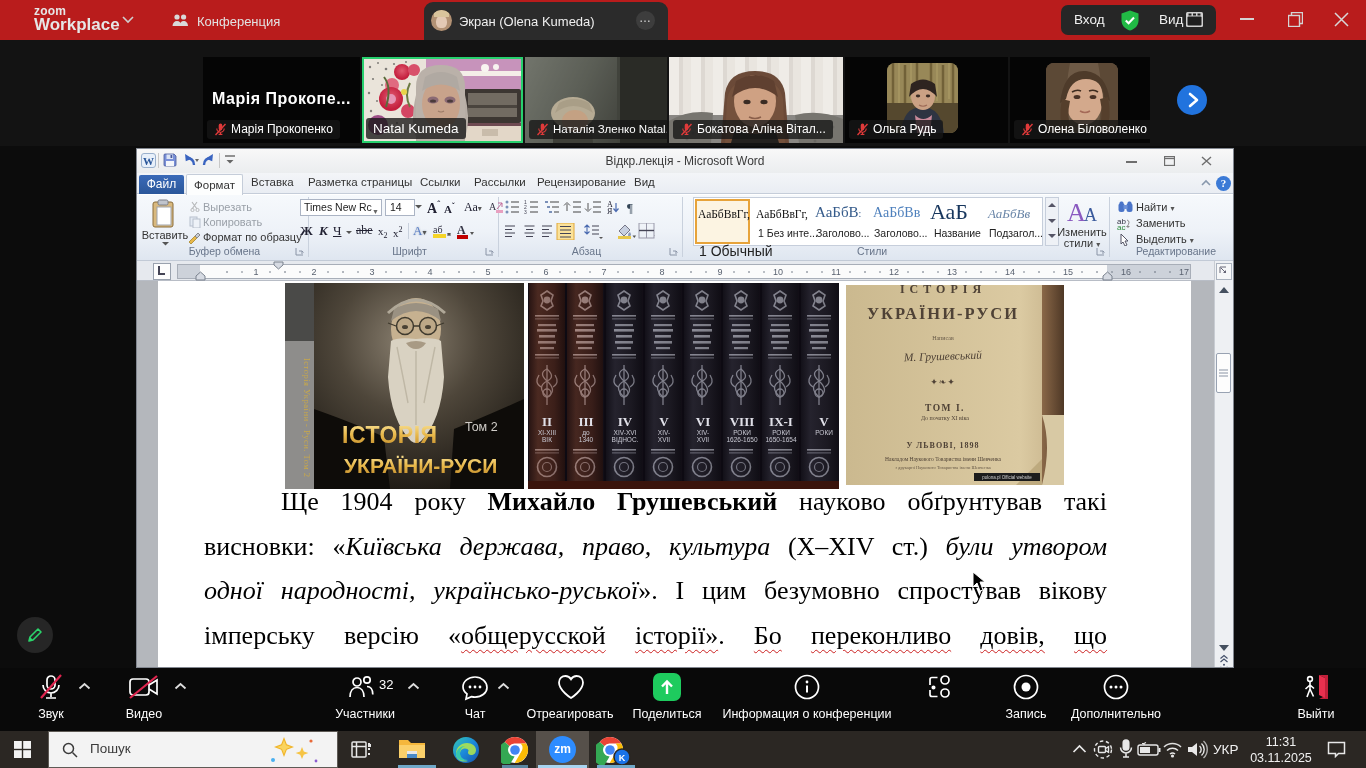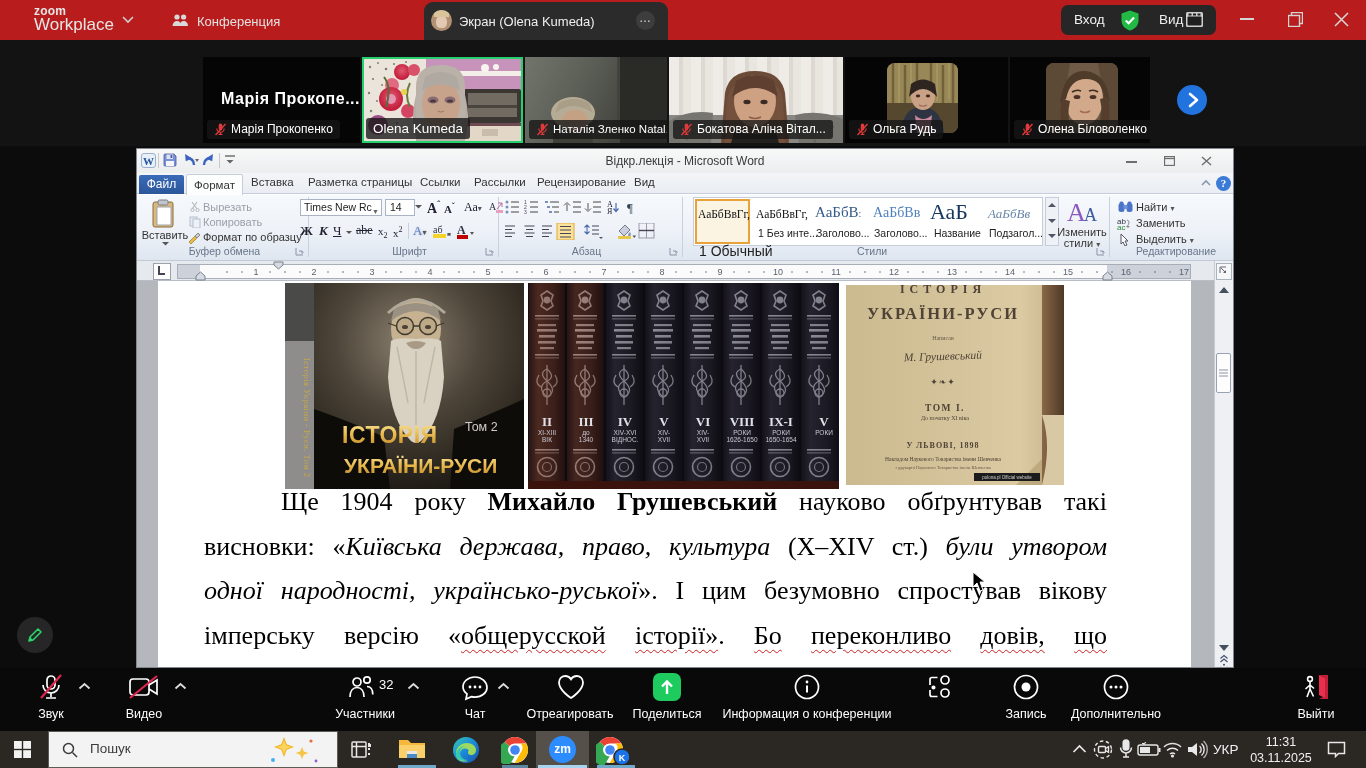--- a/index.html
+++ b/index.html
@@ -20,7 +20,7 @@
 <body>
 <div class="ab" id="topbar">
     <div class="ab" style="left:34px;top:4px;font-size:12px;font-weight:bold;letter-spacing:.2px">zoom</div>
-<div class="ab" style="left:34px;top:15px;font-size:17px;font-weight:normal">Workplace</div>
+<div class="ab" style="left:34px;top:15px;font-size:17px;font-weight:bold">Workplace</div>
 <svg class="ab" style="left:122px;top:15px" width="12" height="10">
       <path d="M1 2l5 5 5-5" stroke="#cfcfcf" stroke-width="1.6" fill="none"></path>
     </svg>

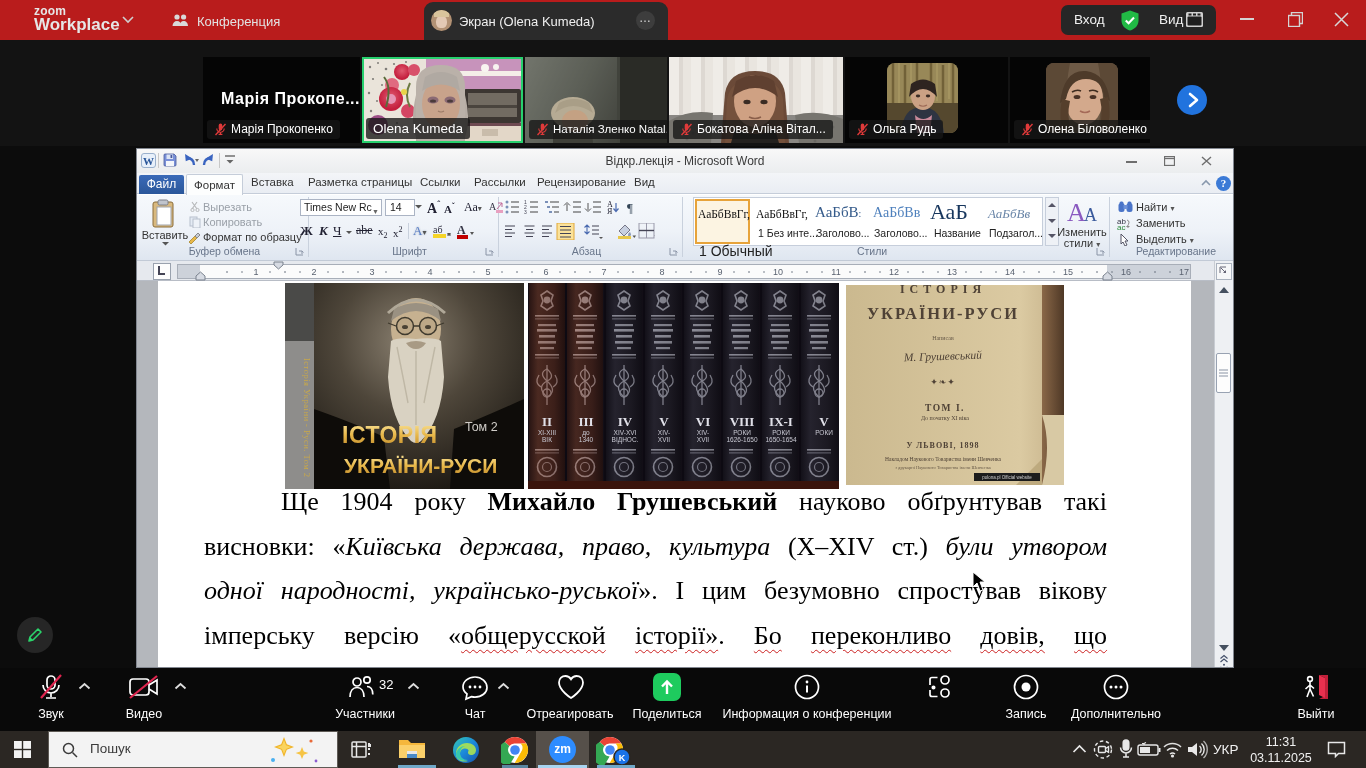--- a/index.html
+++ b/index.html
@@ -63,7 +63,7 @@
   </div>
 <div class="ab" id="strip">
     <div class="ab vtile" style="left:203px;width:157px">
- <div class="ab" style="left:0;top:33px;width:157px;text-align:right;color:#fff;font-size:16px;font-weight:bold;letter-spacing:.5px">Марія  Прокопе...</div>
+ <div class="ab" style="left:0;top:33px;width:157px;text-align:center;color:#fff;font-size:16px;font-weight:bold;letter-spacing:.5px">Марія  Прокопе...</div>
  <div class="vlabel"><svg width="13" height="13" viewBox="0 0 13 13">
           <path d="M4.7 2.3a1.8 1.8 0 013.6 0v3.4a1.8 1.8 0 01-3.6 0z" fill="#e03a3a"></path>
           <path d="M2.8 5.5a3.7 3.7 0 007.4 0M6.5 9.2v2.2M4.6 11.4h3.8" stroke="#e03a3a" stroke-width="1.1" fill="none"></path>

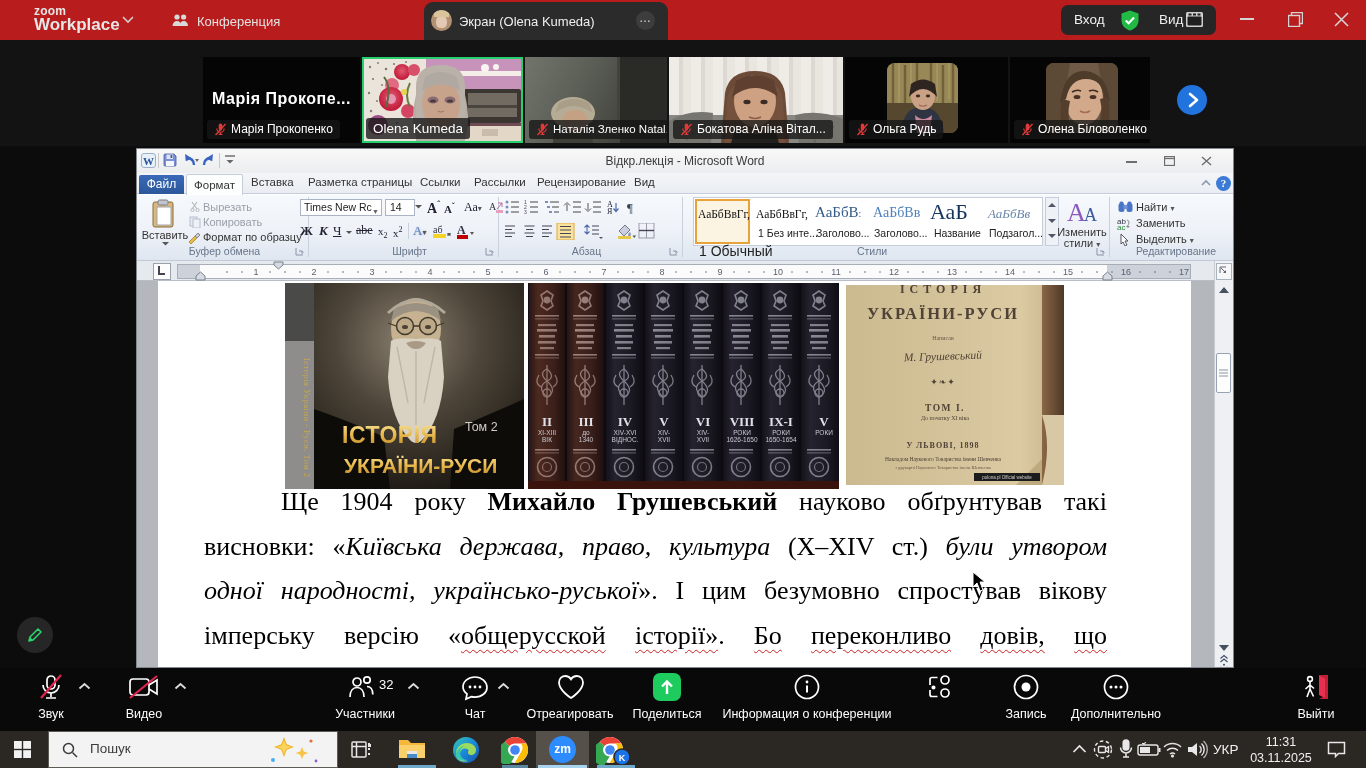--- a/index.html
+++ b/index.html
@@ -130,7 +130,7 @@
   <path d="M74 52q3 2 6 0" stroke="#9a7a66" stroke-width="1.2" fill="none"></path>
   <path d="M52 82V36q-7 30 2 46zM101 82V36q7 30-2 46z" fill="#b6ada5"></path>
  </svg>
- <div class="vlabel" style="height:21px;font-size:13.5px;line-height:21px;left:2px;bottom:2px">Olena Kumeda</div>
+ <div class="vlabel" style="height:21px;font-size:13.5px;line-height:21px;left:2px;bottom:2px">Natal Kumeda</div>
 </div>
 <div class="ab vtile" style="left:525px;width:142px;background:linear-gradient(115deg,#75786f 0%,#51544c 40%,#2e2f2a 70%,#1d1e1b 100%)">
  <svg class="ab" style="left:0;top:0" width="142" height="86">

